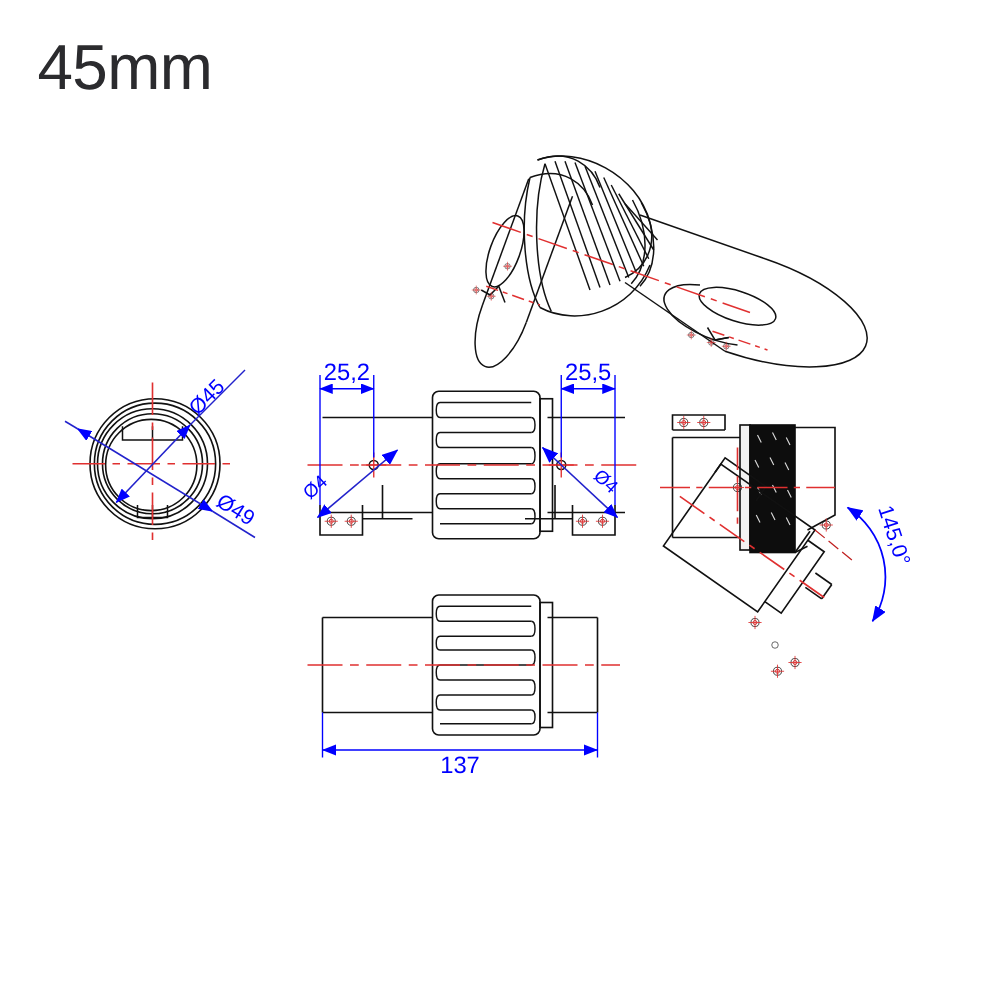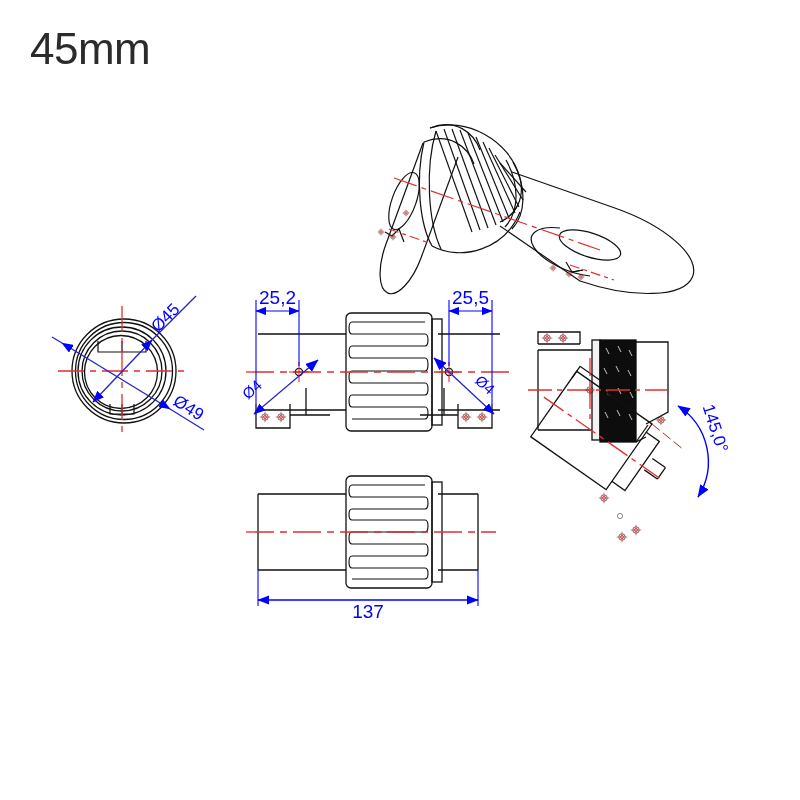--- a/index.html
+++ b/index.html
@@ -25,7 +25,7 @@
     left: 30px;
     top: 24px;
     font-family: "Liberation Sans", sans-serif;
-    font-size: 44px;
+    font-size: 51px;
     font-weight: 400;
     letter-spacing: -0.5px;
     color: #2b2b2e;

